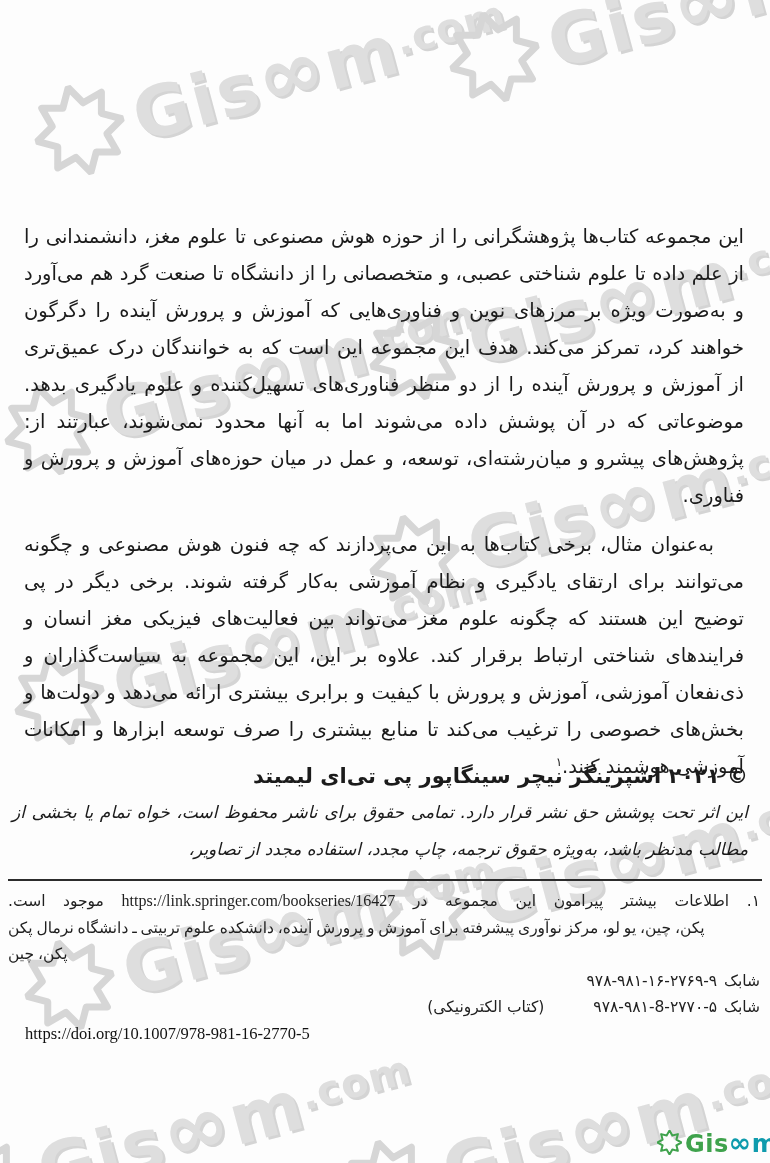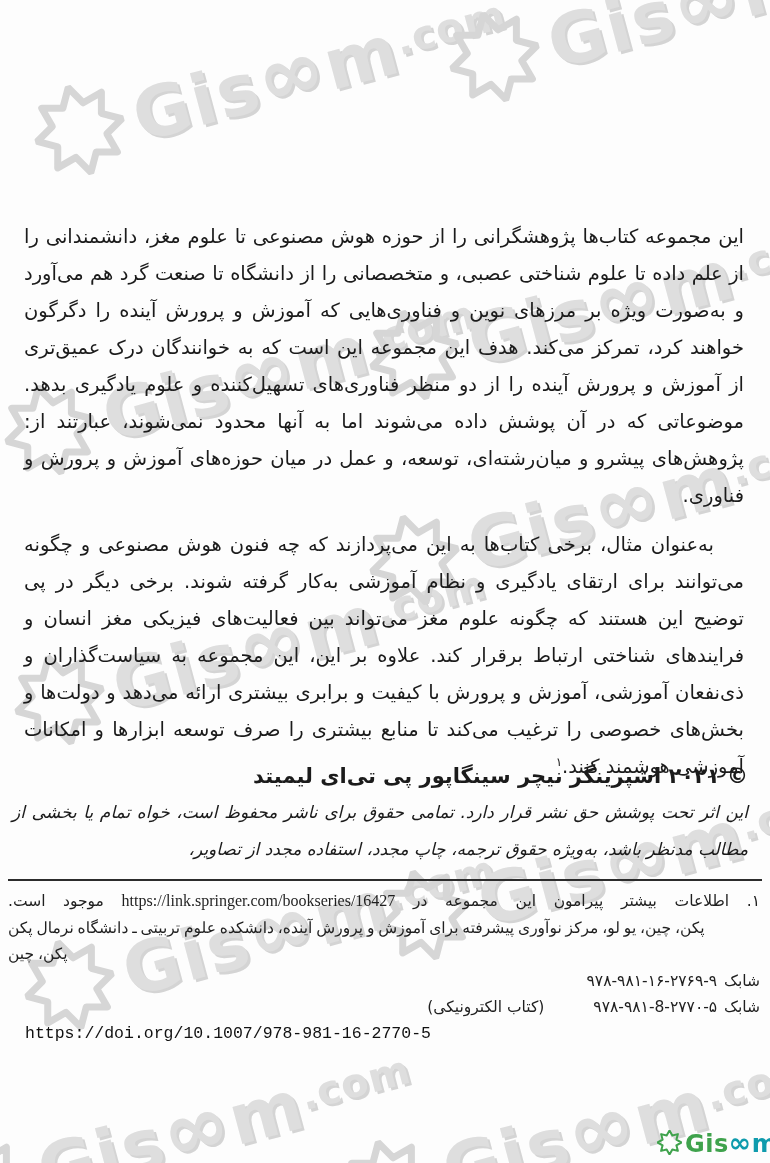--- a/index.html
+++ b/index.html
@@ -65,7 +65,7 @@
   .doi {
     position:absolute; top:1024px; left:25px; z-index:1;
     direction:ltr;
-    font-family:Liberation Mono, monospace; font-size:16.5px; color:#111;
+    font-family:Liberation Serif, serif; font-size:16.5px; color:#111;
     text-decoration:none;
   }
 

